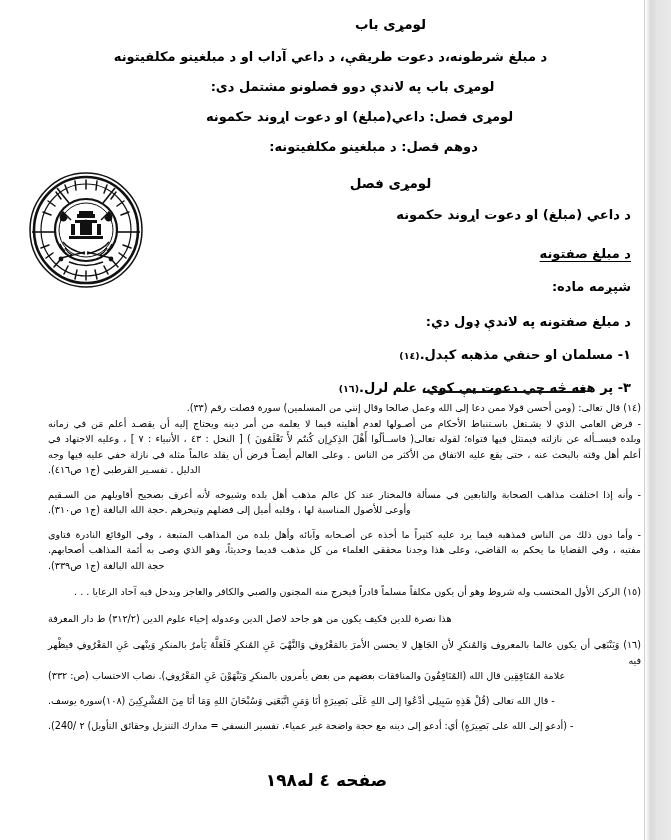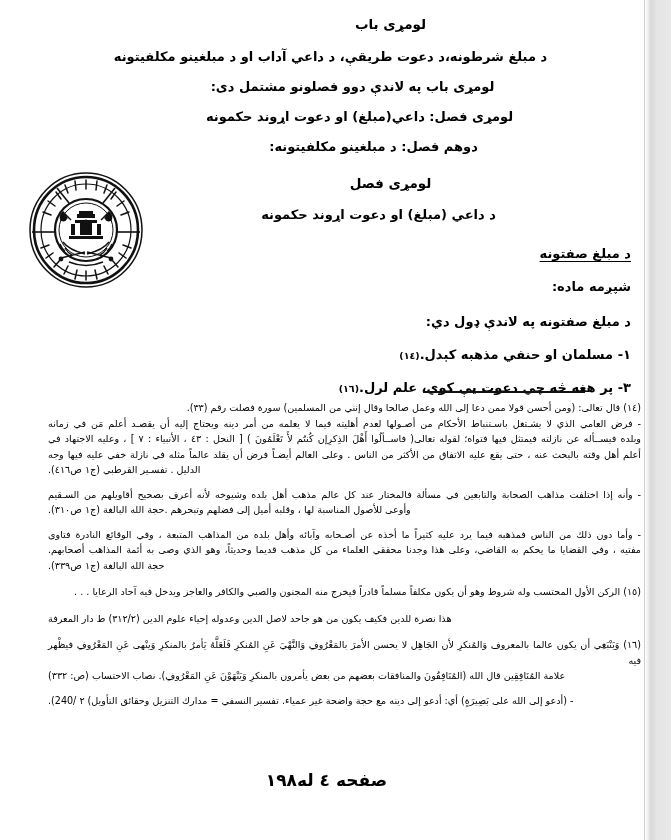--- a/index.html
+++ b/index.html
@@ -191,7 +191,7 @@
 
     <span class="ln section-title ctr-mid">لومړی فصل</span>
 
-    <span class="ln section-sub" style="text-align:center; padding-left:96px;">د داعي (مبلغ) او دعوت اړوند حکمونه</span>
+    <span class="ln section-sub" style="padding-left:96px;">د داعي (مبلغ) او دعوت اړوند حکمونه</span>
 
     <span class="ln heading-right underlined">د مبلغ صفتونه</span>
 

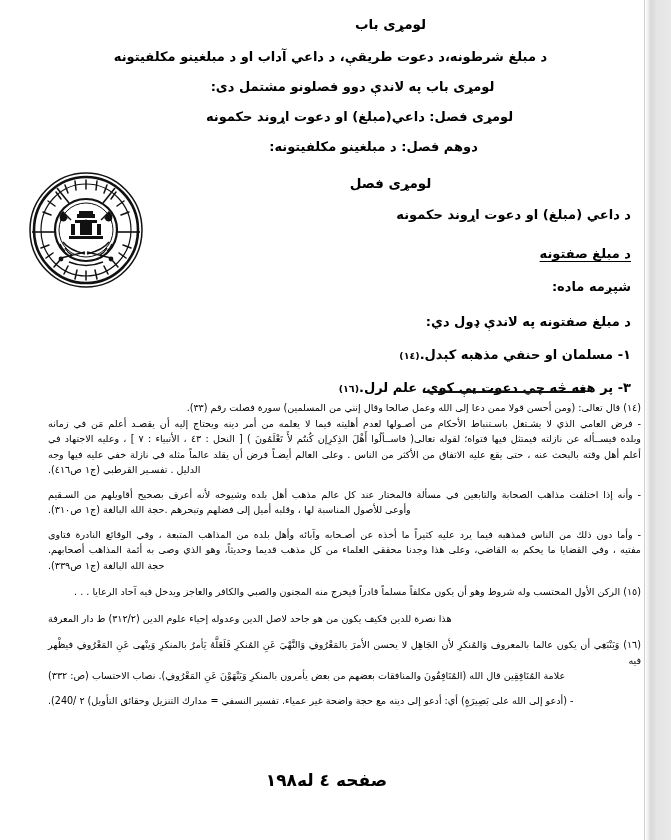--- a/index.html
+++ b/index.html
@@ -322,6 +322,9 @@
       <span class="fn-line last-left">علامة المُنَافِقِين قال الله (المُنَافِقُونَ والمنافقات بعضهم من بعض يأمرون بالمنكرِ وَيَنْهَوْنَ عَنِ المَعْرُوفِ). نصاب الاحتساب (ص: ٣٣٢)</span>
     </div>
 
+    <div class="fn-group fn-gap-md">
+      <span class="fn-line last-left">- قال الله تعالى (قُلْ هَذِهِ سَبِيلِي أدْعُوا إلى اللهِ عَلَى بَصِيرَةٍ أنَا وَمَنِ اتَّبَعَنِي وَسُبْحَانَ اللهِ وَمَا أنَا مِنَ المُشْرِكِينَ (١٠٨)سورة يوسف.</span>
+    </div>
 
     <div class="fn-group">
       <span class="fn-line last-left">- (أدعو إلى الله على بَصِيرَةٍ) أي: أدعو إلى دينه مع حجة واضحة غير عمياء. تفسير النسفي = مدارك التنزيل وحقائق التأويل) ٢ /240).</span>

